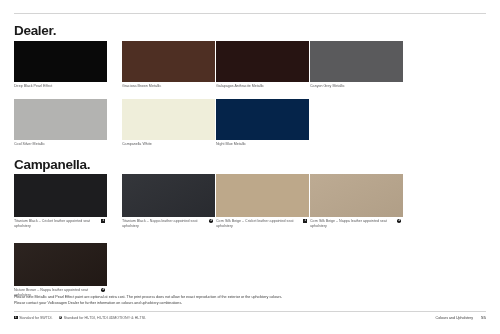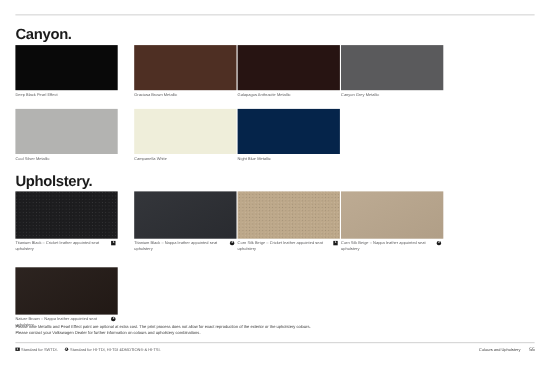--- a/index.html
+++ b/index.html
@@ -162,7 +162,7 @@
 
   <div class="rule-top"></div>
 
-  <div class="section-title" id="colours-title">Canyon.</div>
+  <div class="section-title" id="colours-title">Dealer.</div>
 
   <div class="swatch-grid">
     <div class="swatch c-r1 col0">

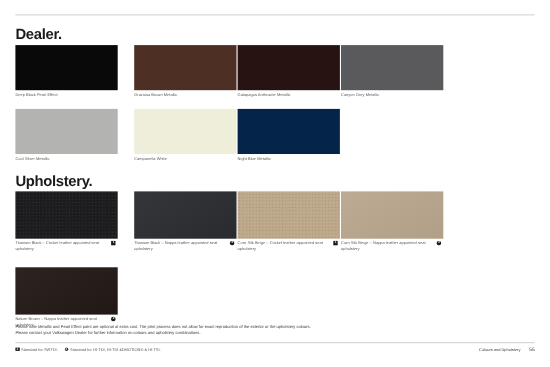--- a/index.html
+++ b/index.html
@@ -198,7 +198,7 @@
     </div>
   </div>
 
-  <div class="section-title" id="upholstery-title">Upholstery.</div>
+  <div class="section-title" id="upholstery-title">Campanella.</div>
 
   <div class="swatch-grid">
     <div class="swatch u-r1 col0">

